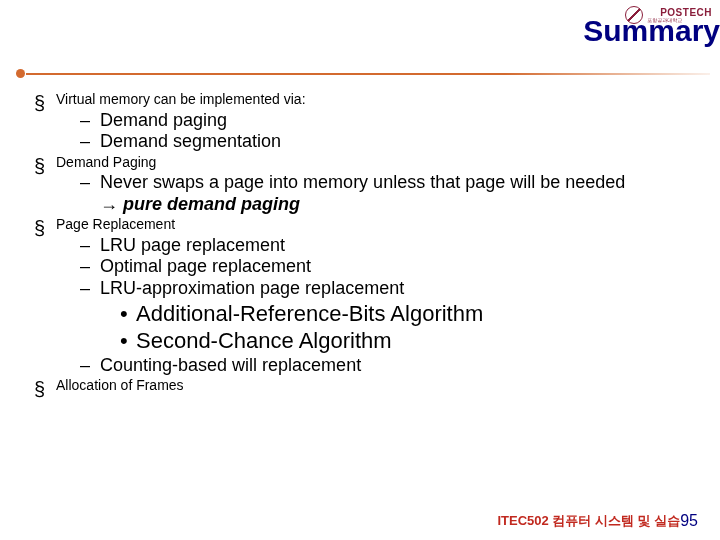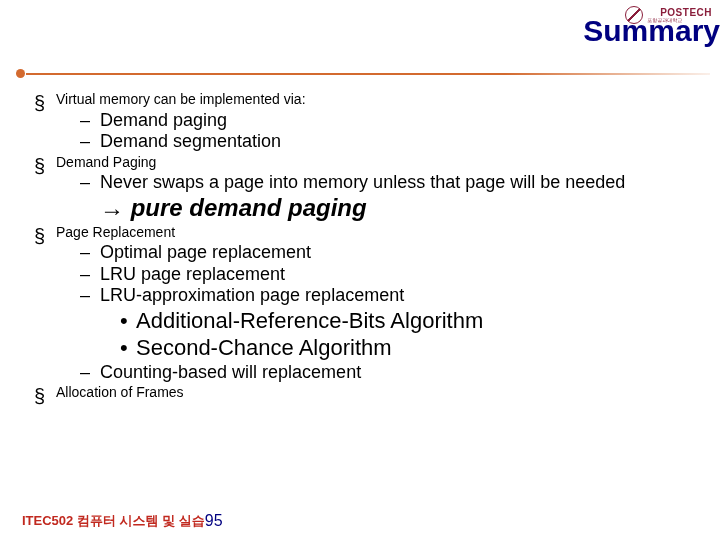--- a/index.html
+++ b/index.html
@@ -102,7 +102,7 @@
     left: 60px; top: 0;
   }
   .l2-cont {
-    font-size: 24px;
+    font-size: 18px;
     padding-left: 80px;
     line-height: 1.2;
   }

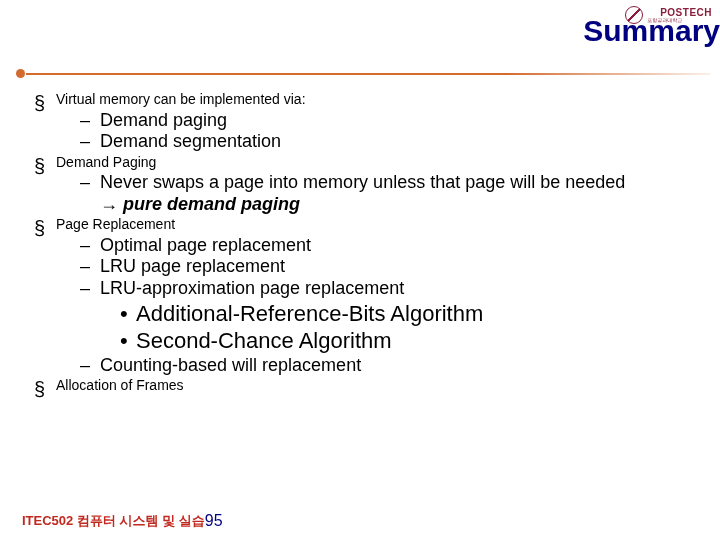--- a/index.html
+++ b/index.html
@@ -173,8 +173,8 @@
     </div>
 
     <div class="l1">Page Replacement</div>
+    <div class="l2">LRU page replacement</div>
     <div class="l2">Optimal page replacement</div>
-    <div class="l2">LRU page replacement</div>
     <div class="l2">LRU-approximation page replacement</div>
     <div class="l3">Additional-Reference-Bits Algorithm</div>
     <div class="l3">Second-Chance Algorithm</div>

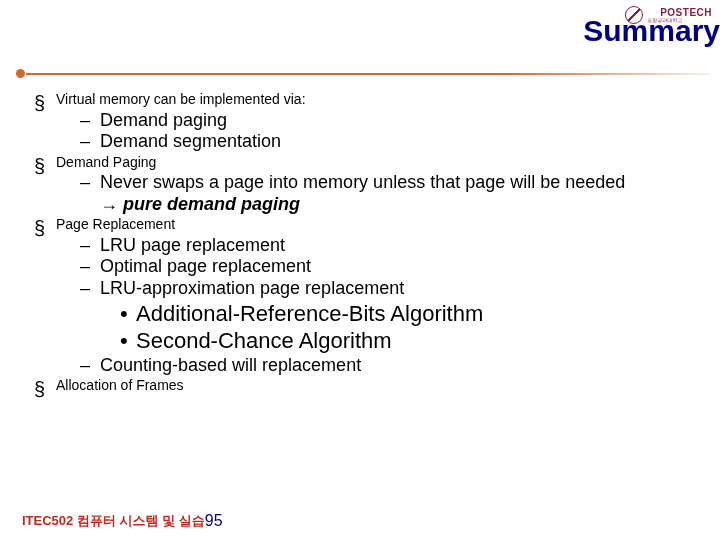--- a/index.html
+++ b/index.html
@@ -128,7 +128,7 @@
     position: absolute;
     left: 0; right: 0; bottom: 10px;
     display: flex;
-    justify-content: flex-start;
+    justify-content: flex-end;
     align-items: flex-end;
     padding: 0 22px;
   }

